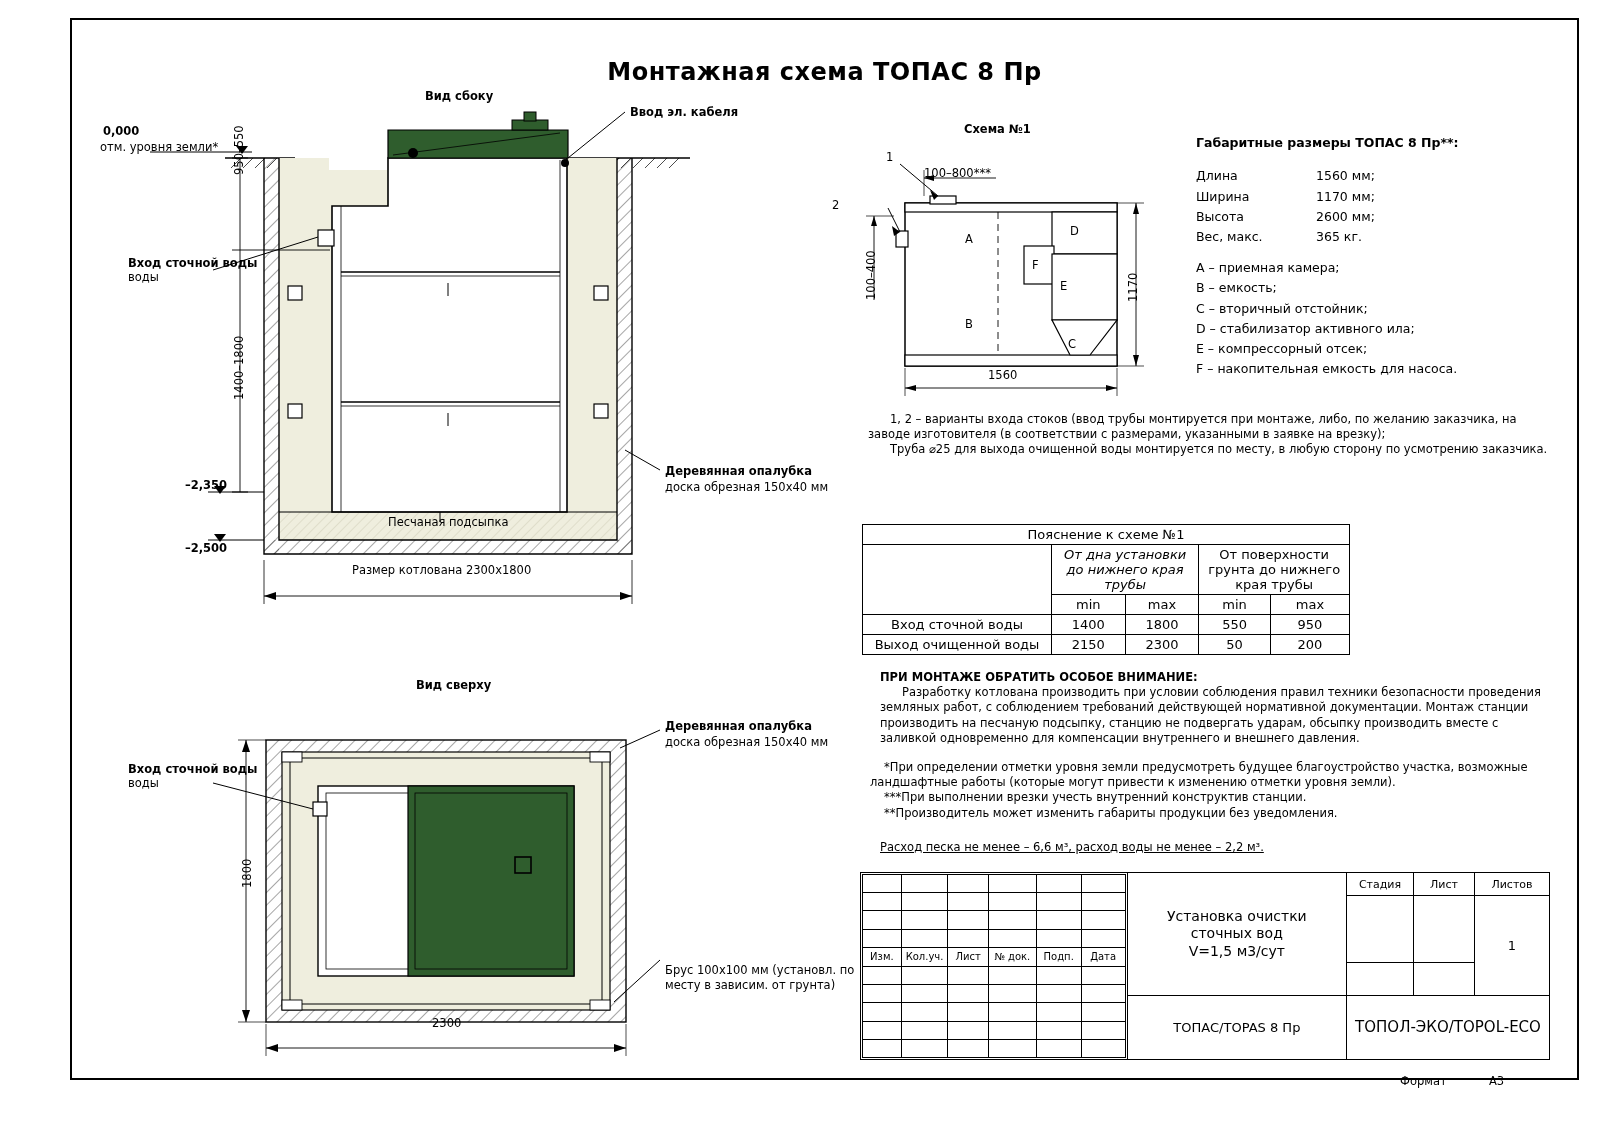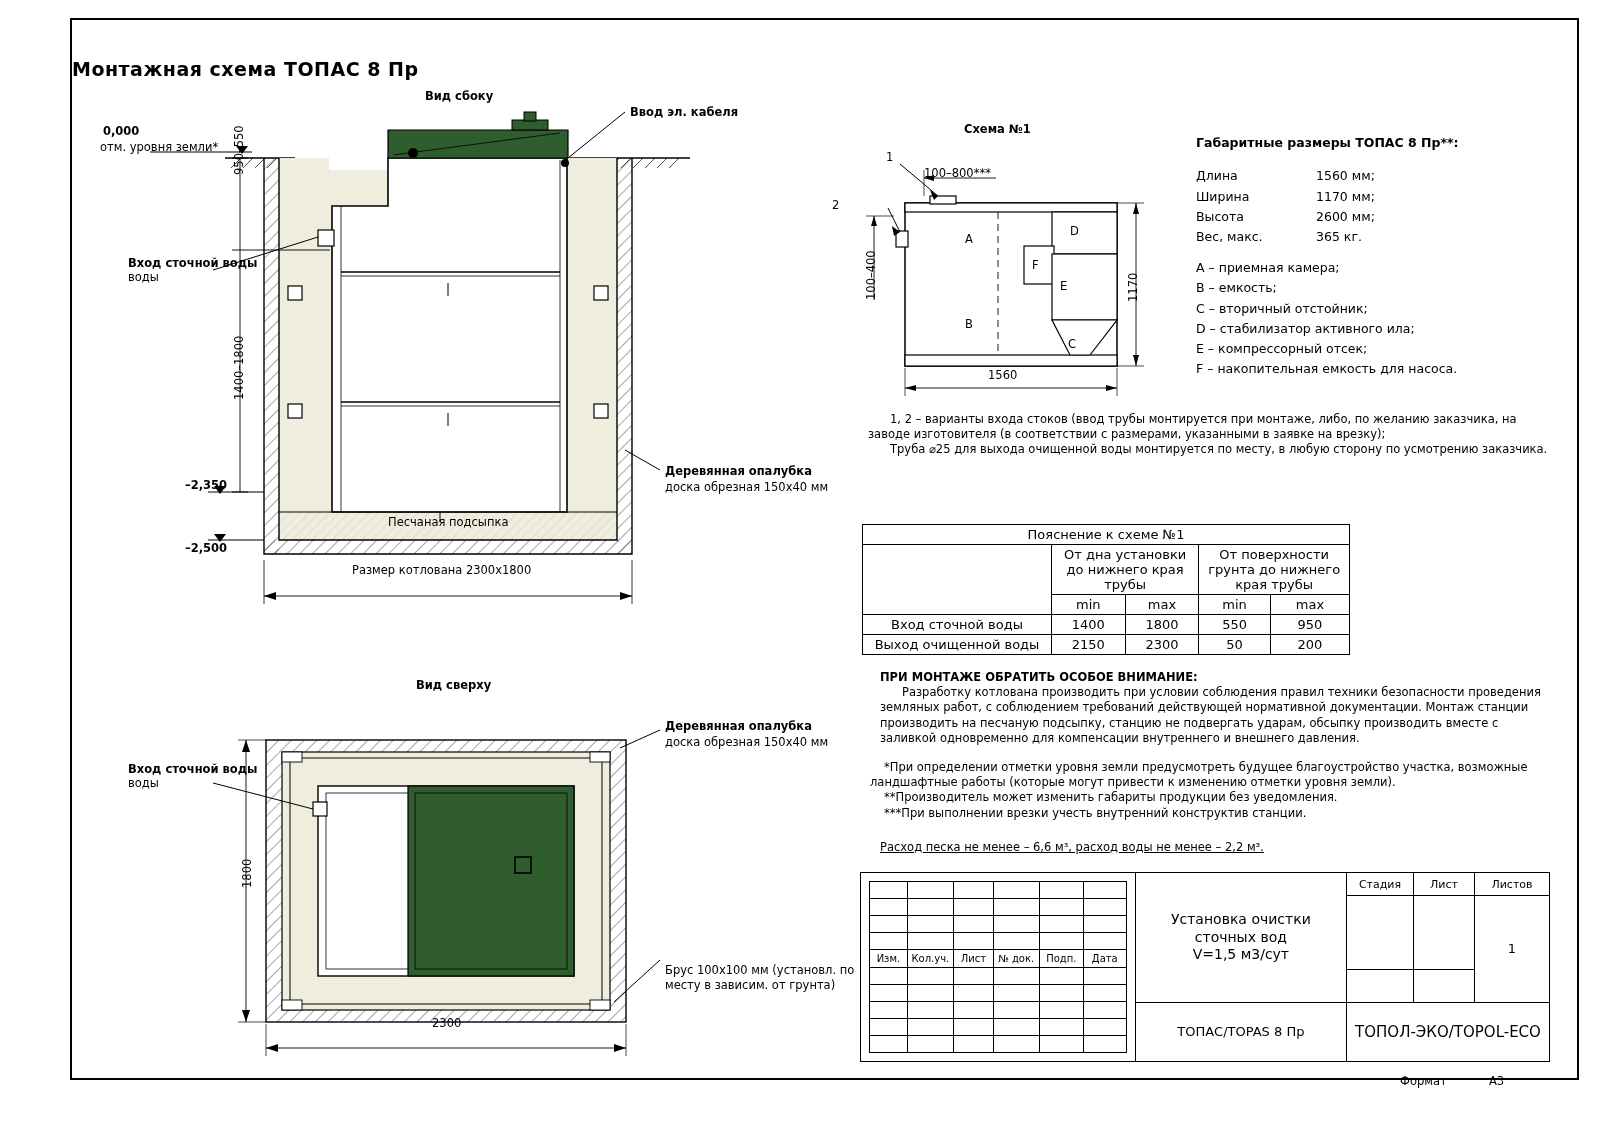--- a/index.html
+++ b/index.html
@@ -6,7 +6,7 @@
   body { width:1600px; height:1131px; font-family:"DejaVu Sans", sans-serif; color:#000; position:relative; overflow:hidden; }
   .sheet { position:absolute; left:0; top:0; width:1600px; height:1131px; }
   .frame { position:absolute; left:70px; top:18px; width:1505px; height:1058px; border:2px solid #000; }
-  .title-main { position:absolute; left:0; top:38px; width:1505px; font-size:19px; font-weight:700; letter-spacing:0.5px; }
+  .title-main { position:absolute; left:0; top:38px; width:1505px; text-align:center; font-size:24px; font-weight:700; letter-spacing:0.5px; }
   .lbl { position:absolute; font-size:11.5px; white-space:nowrap; }
   .lbl-b { font-weight:700; }
   svg { position:absolute; left:0; top:0; overflow:visible; }

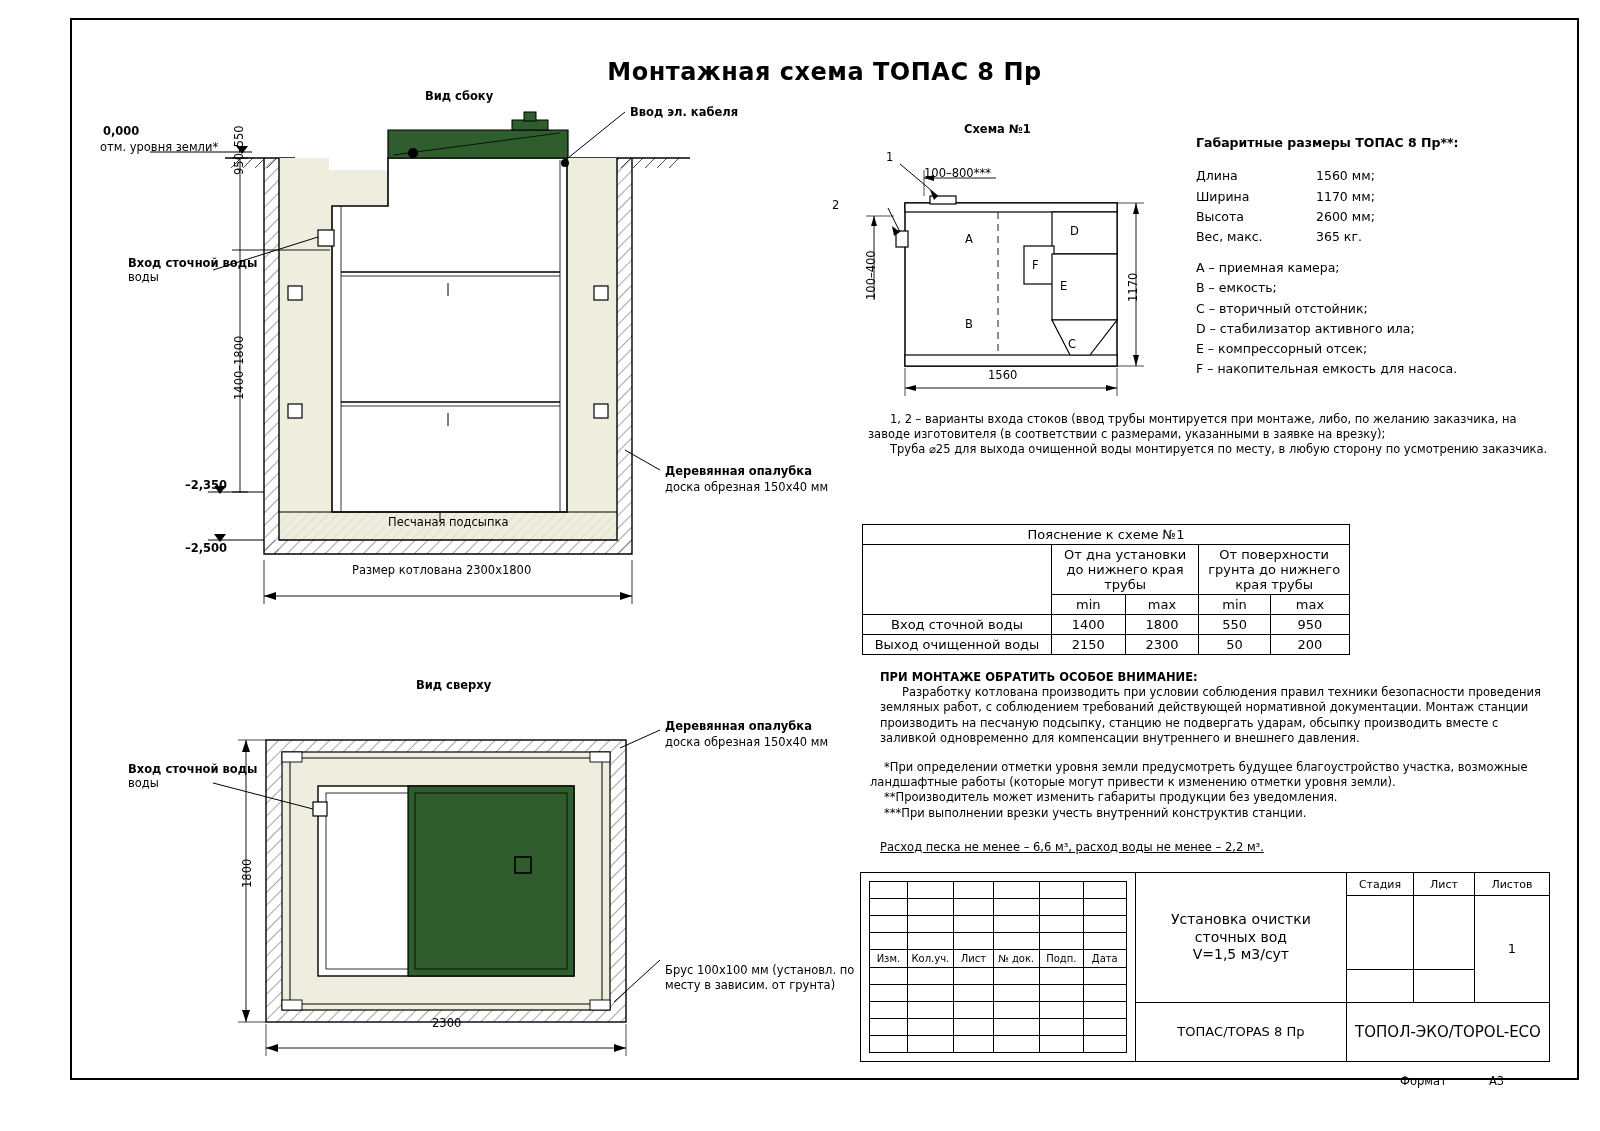--- a/index.html
+++ b/index.html
@@ -273,7 +273,7 @@
         </tr>
     <tr>
       <td rowspan="2" style="width:180px;"></td>
-      <td colspan="2" style="width:148px;">От дна установки до нижнего края трубы</td>
+      <td colspan="2" style="width:148px;font-style:italic;">От дна установки до нижнего края трубы</td>
       <td colspan="2" style="width:150px;">От поверхности грунта до нижнего края трубы</td>
     </tr>
     <tr>

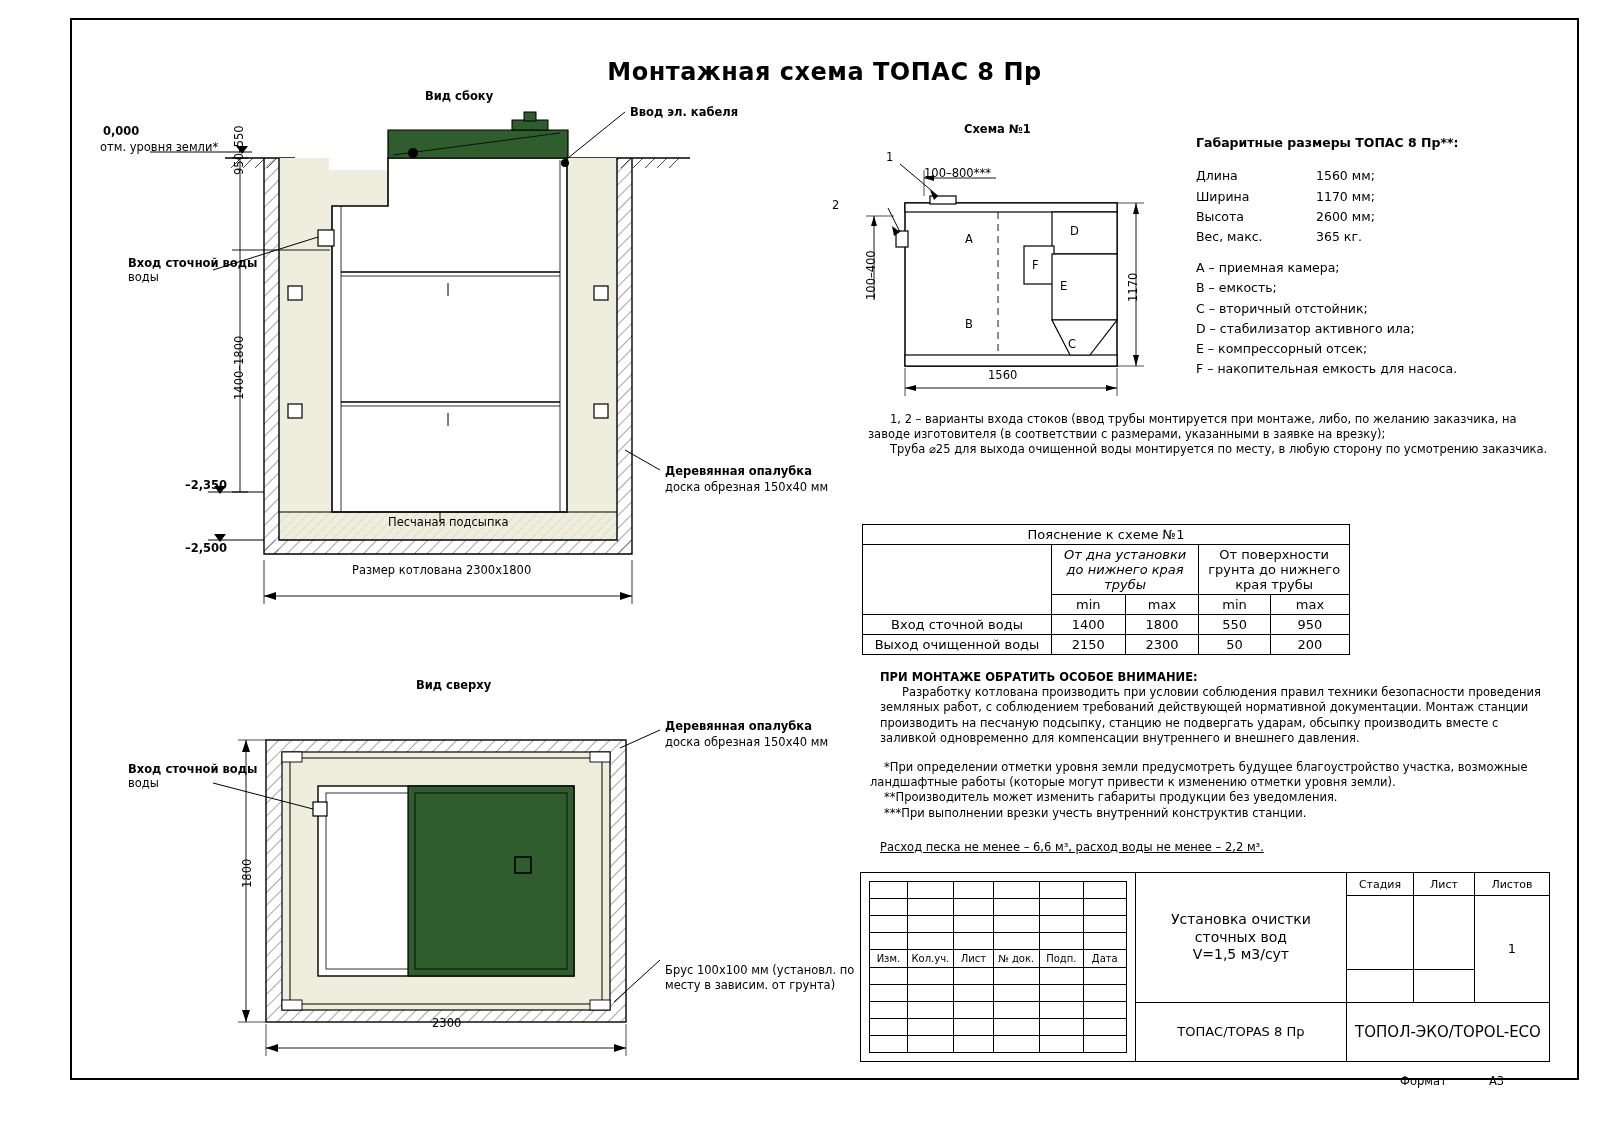--- a/index.html
+++ b/index.html
@@ -305,8 +305,8 @@
   </div>
   <div class="note" style="left:870px; top:760px; width:680px;">
     <div style="text-indent:14px;">*При определении отметки уровня земли предусмотреть будущее благоустройство участка, возможные ландшафтные работы (которые могут привести к изменению отметки уровня земли).</div>
+    <div style="text-indent:14px;">***При выполнении врезки учесть внутренний конструктив станции.</div>
     <div style="text-indent:14px;">**Производитель может изменить габариты продукции без уведомления.</div>
-    <div style="text-indent:14px;">***При выполнении врезки учесть внутренний конструктив станции.</div>
   </div>
   <div class="note u" style="left:880px; top:840px; width:500px;">Расход песка не менее – 6,6 м³, расход воды не менее – 2,2 м³.</div>
 

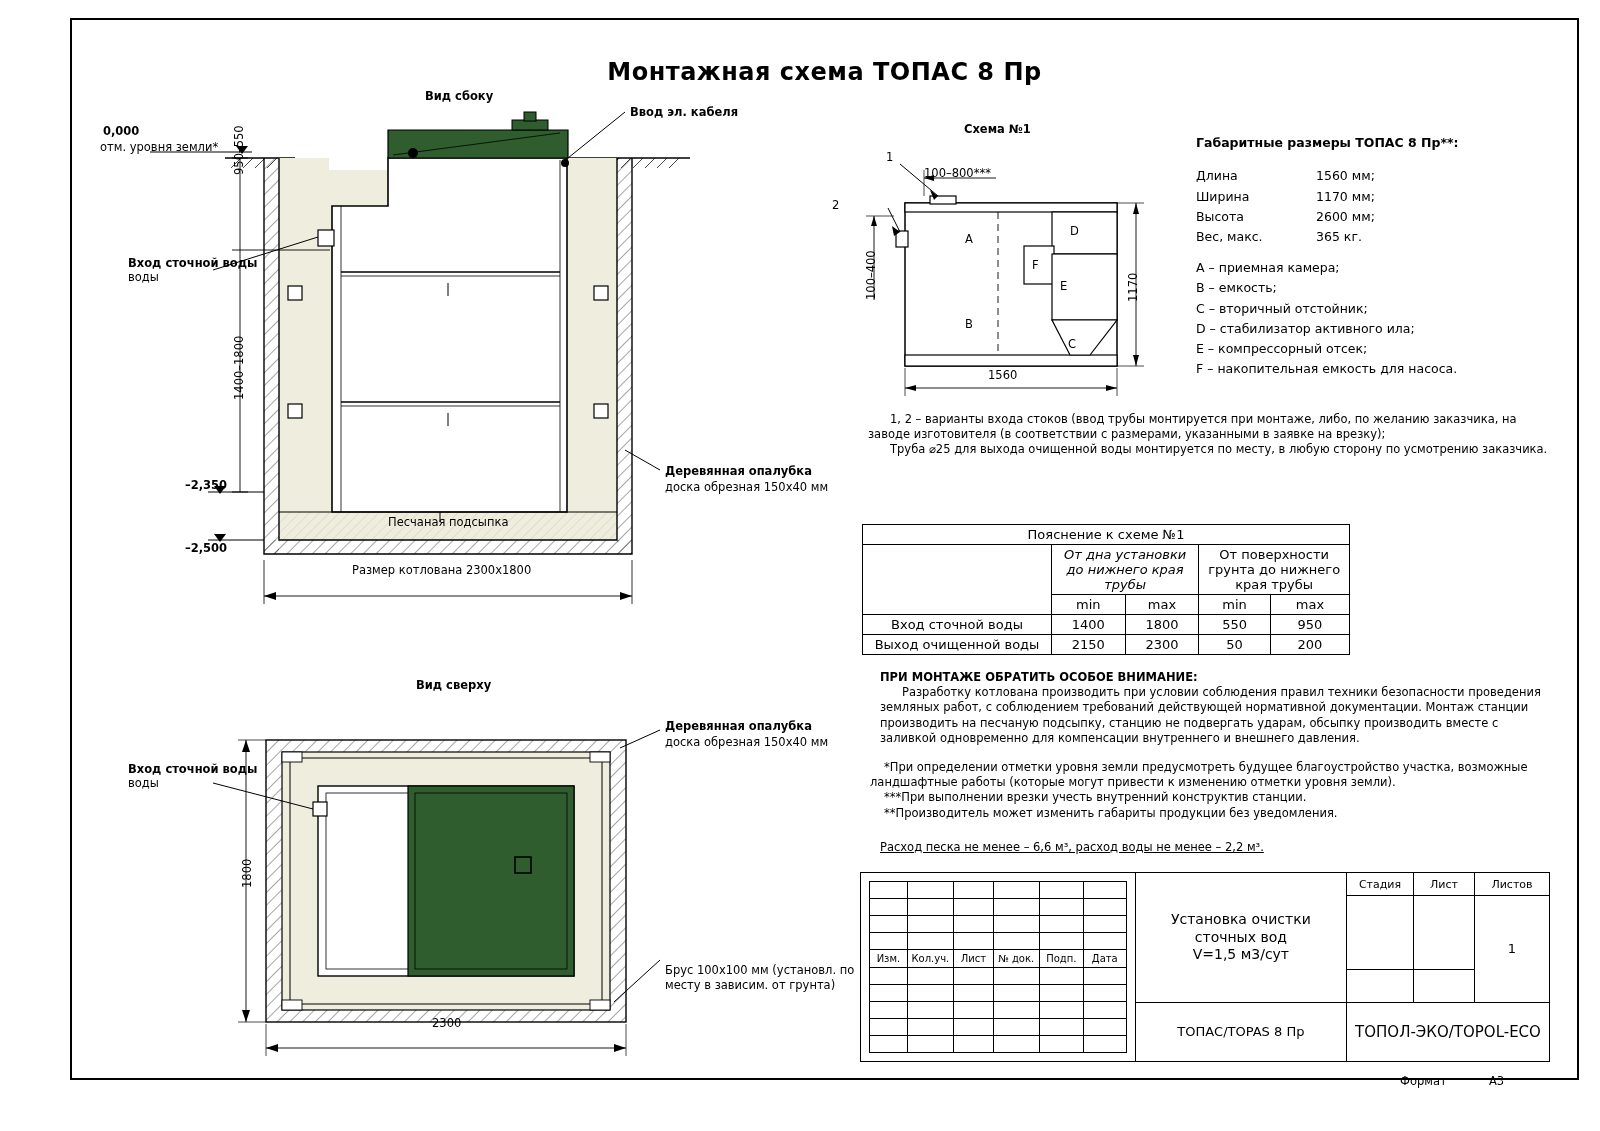--- a/index.html
+++ b/index.html
@@ -313,7 +313,7 @@
   <table class="stamp" style="left:860px; top:872px; width:690px; height:188px;">
     <tbody>
         <tr>
-      <td rowspan="6" style="padding:8px; vertical-align:top;">
+      <td rowspan="6" style="padding:1px; vertical-align:top;">
         <table style="border-collapse:collapse; width:100%; height:100%;">
           <tbody>
                 <tr style="height:17px;">

